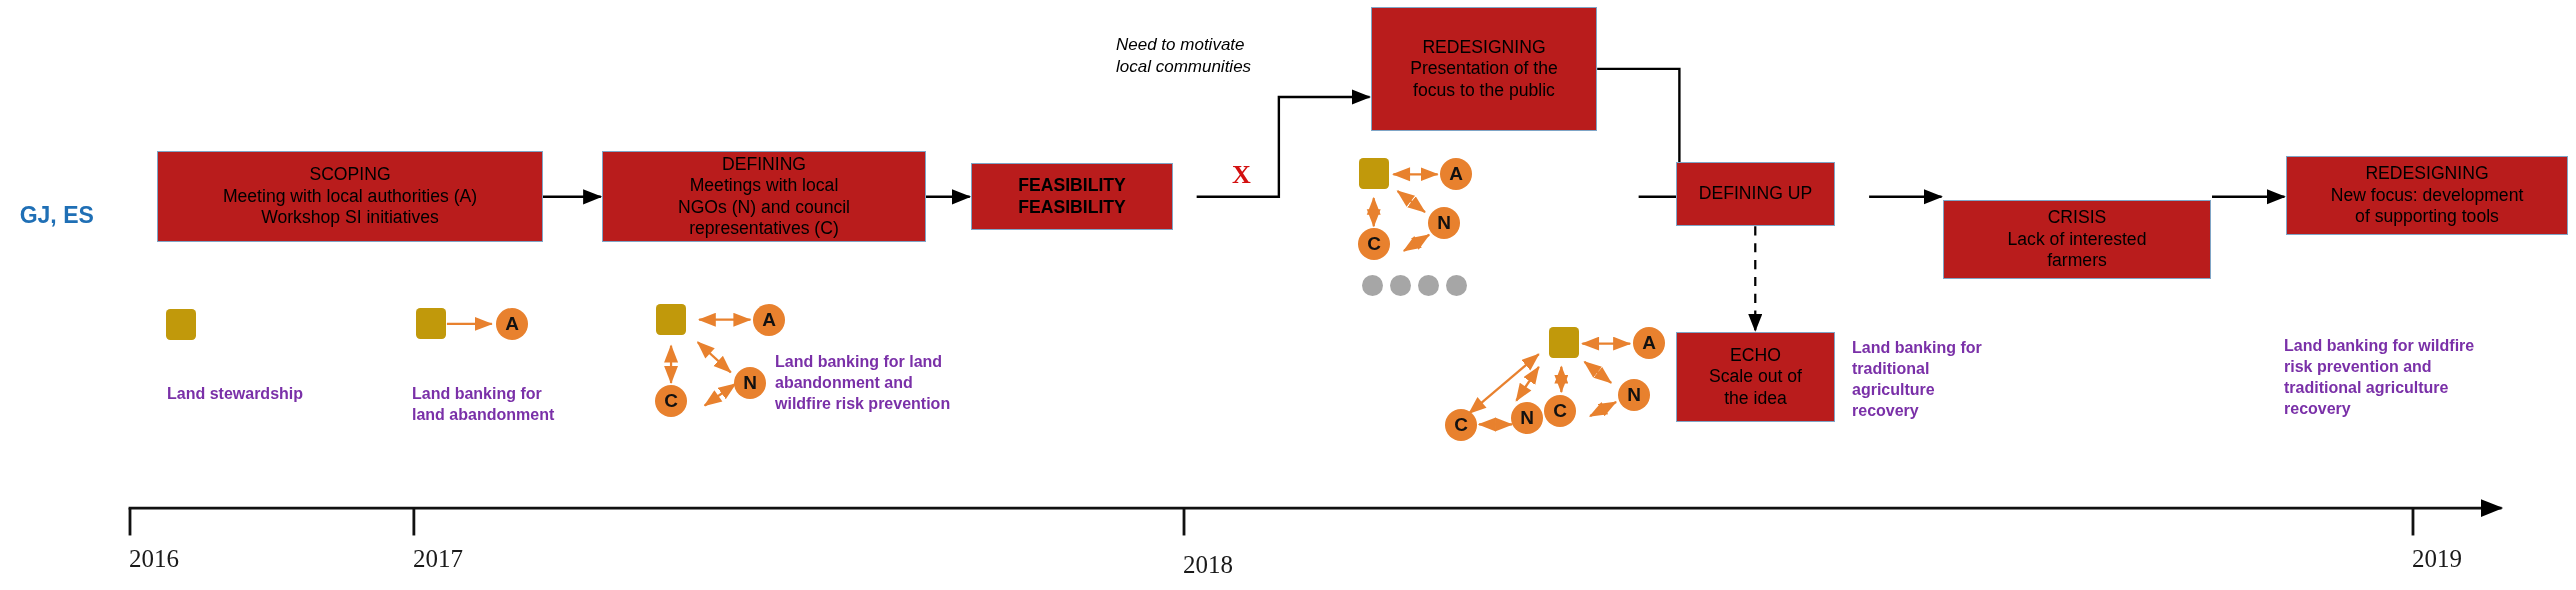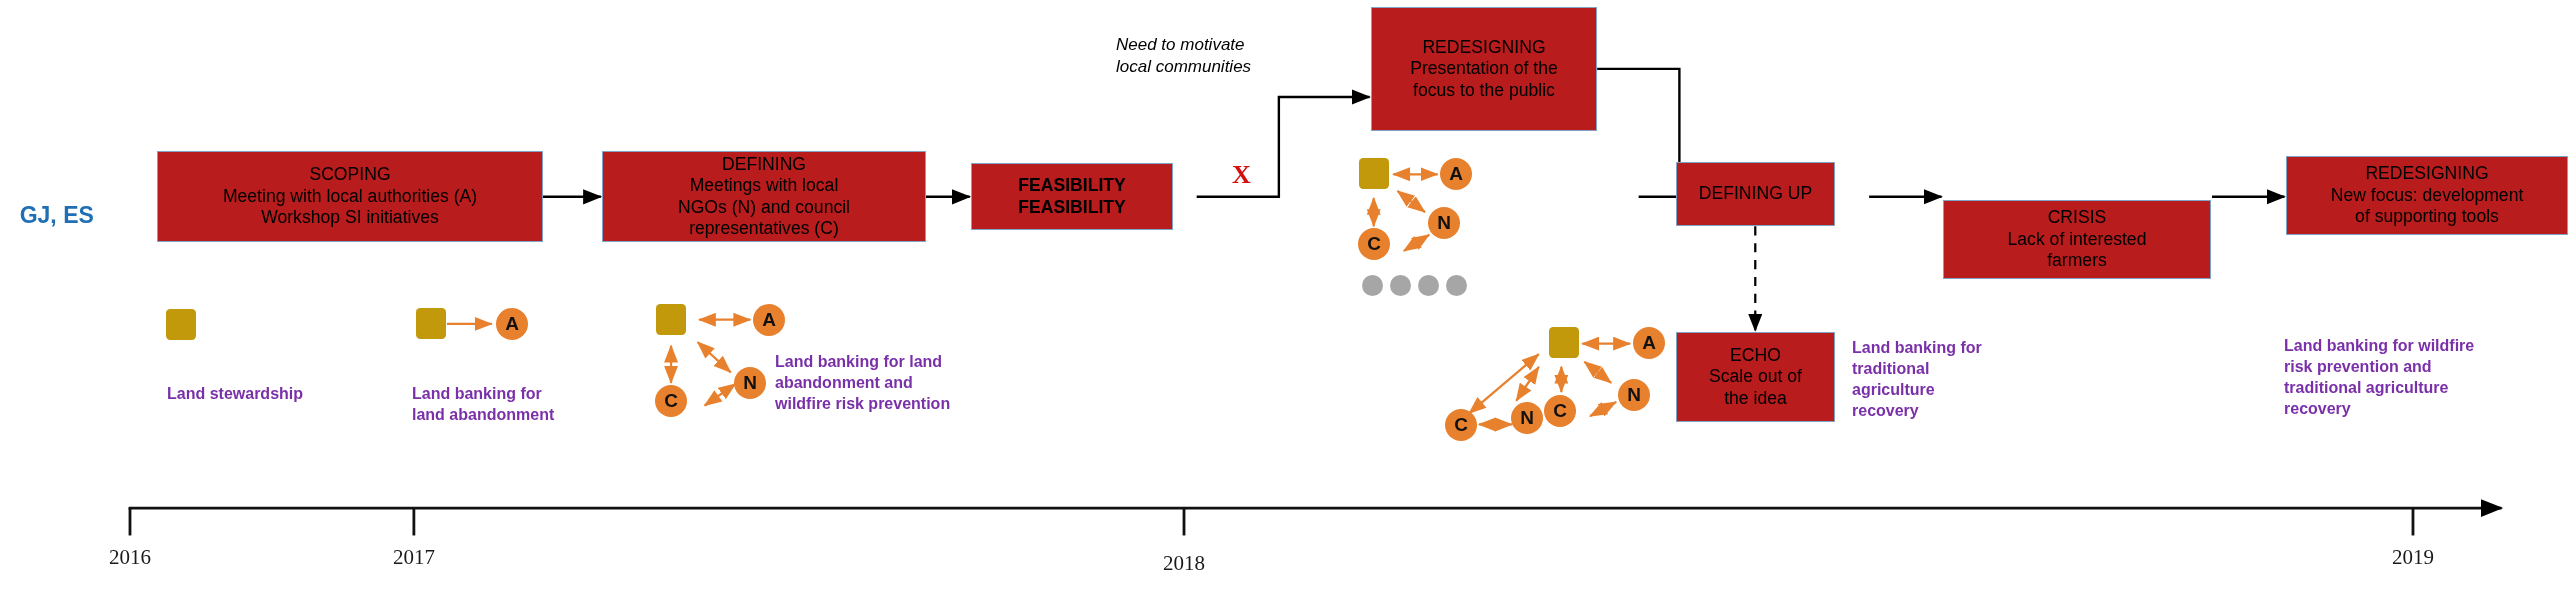--- a/index.html
+++ b/index.html
@@ -85,9 +85,9 @@
   .yr{
     position:absolute;
     color:#1a1a1a;
-    font-size:21px;
+    font-size:25px;
     font-family:"Liberation Serif", serif;
-    text-align:center;
+    text-align:right;
   }
 </style>
 </head>

